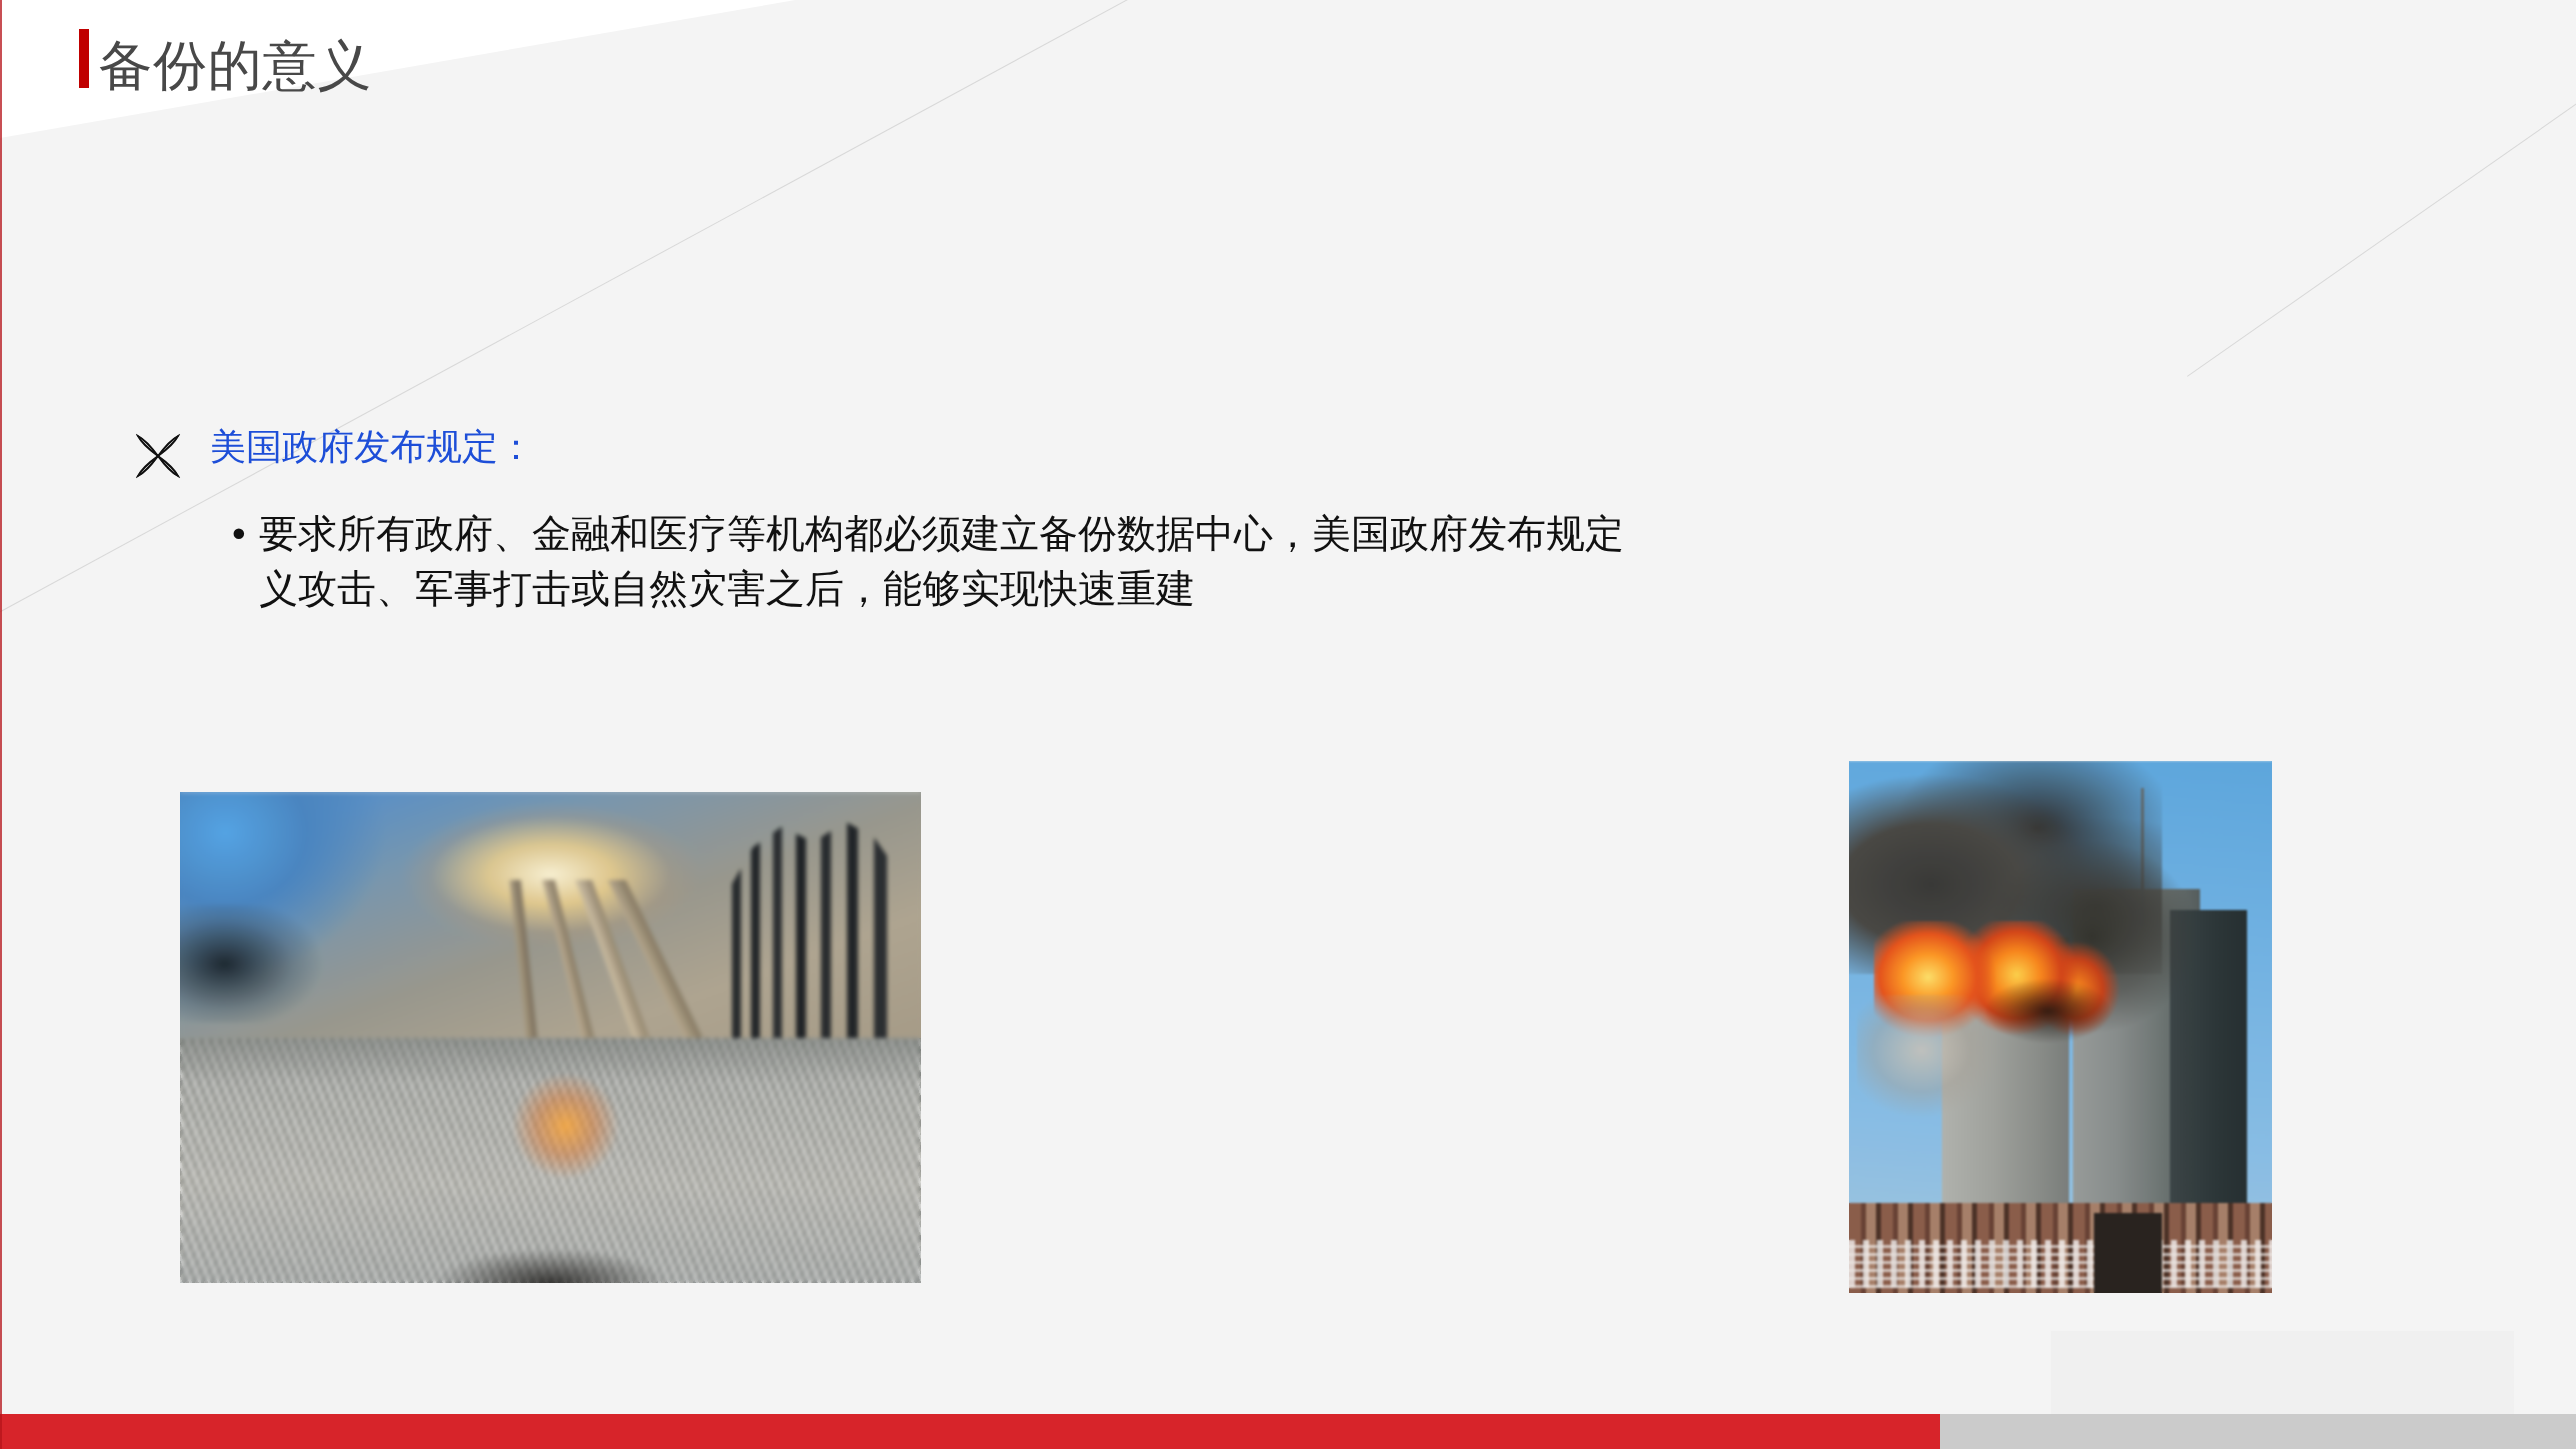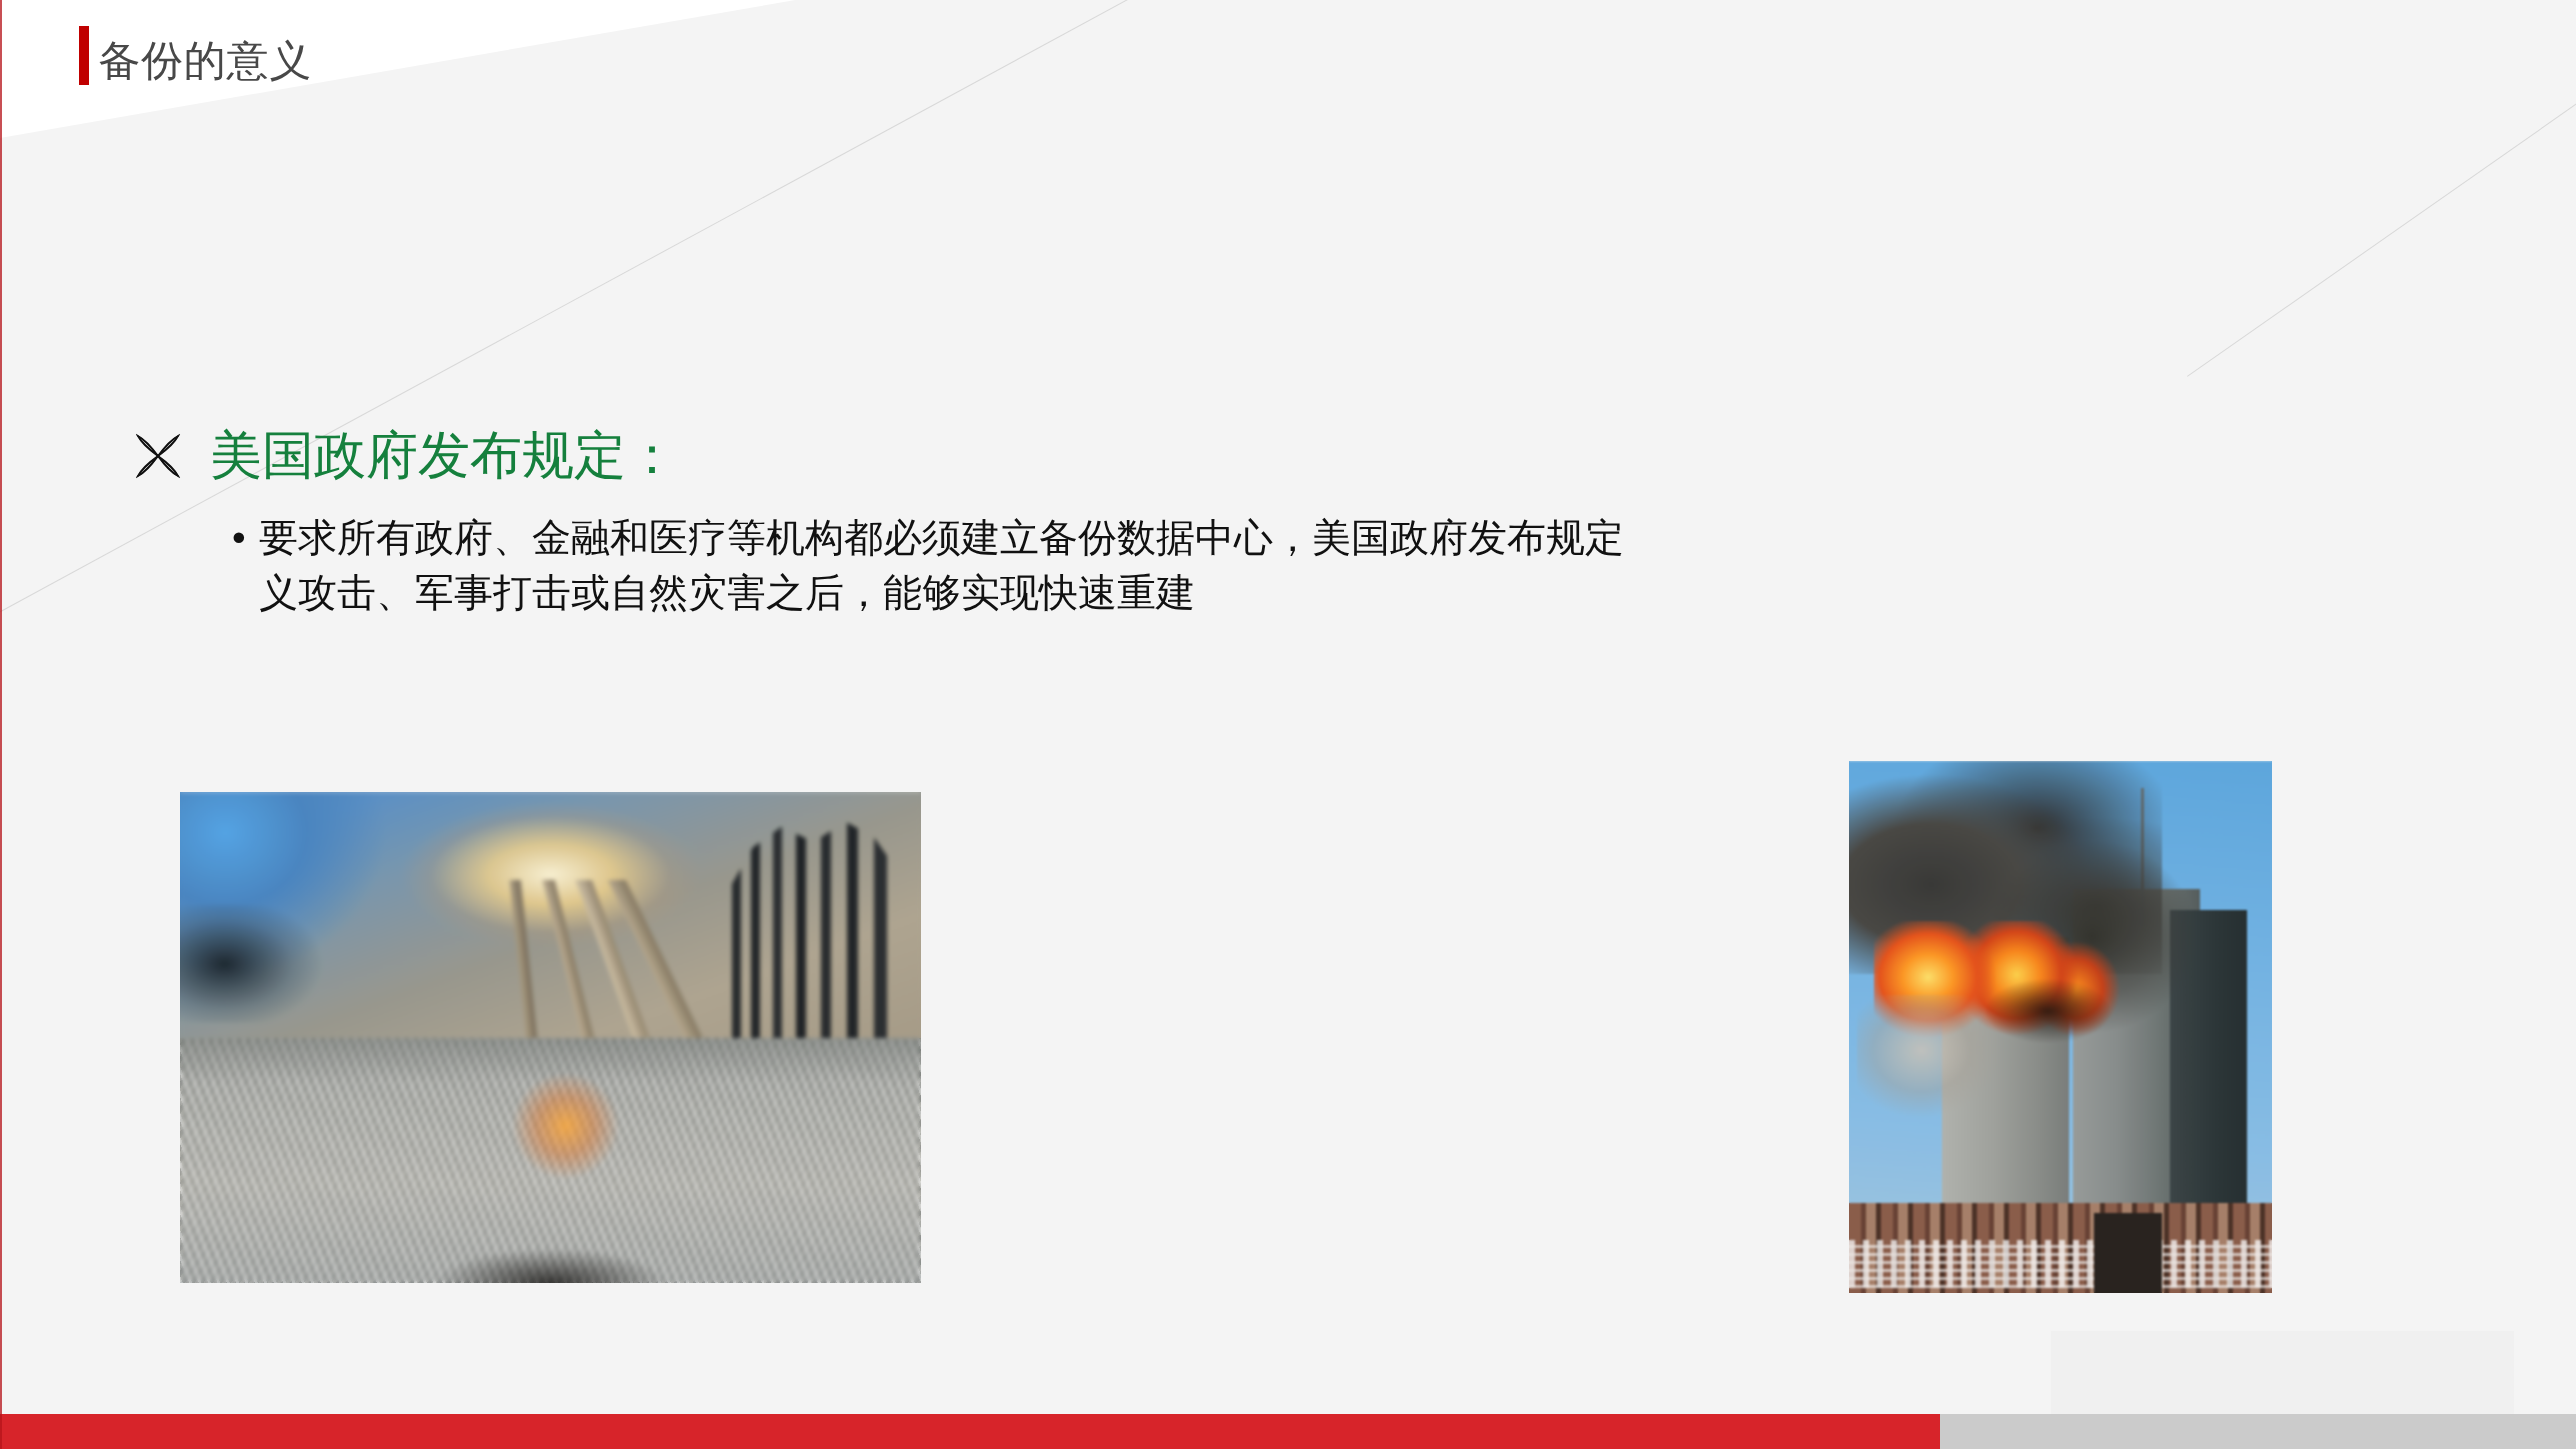--- a/index.html
+++ b/index.html
@@ -104,7 +104,7 @@
     flex: 0 0 auto;
   }
   .title-text {
-    font-size: 42px;
+    font-size: 54px;
     line-height: 1;
     color: #484848;
     letter-spacing: 0.7px;

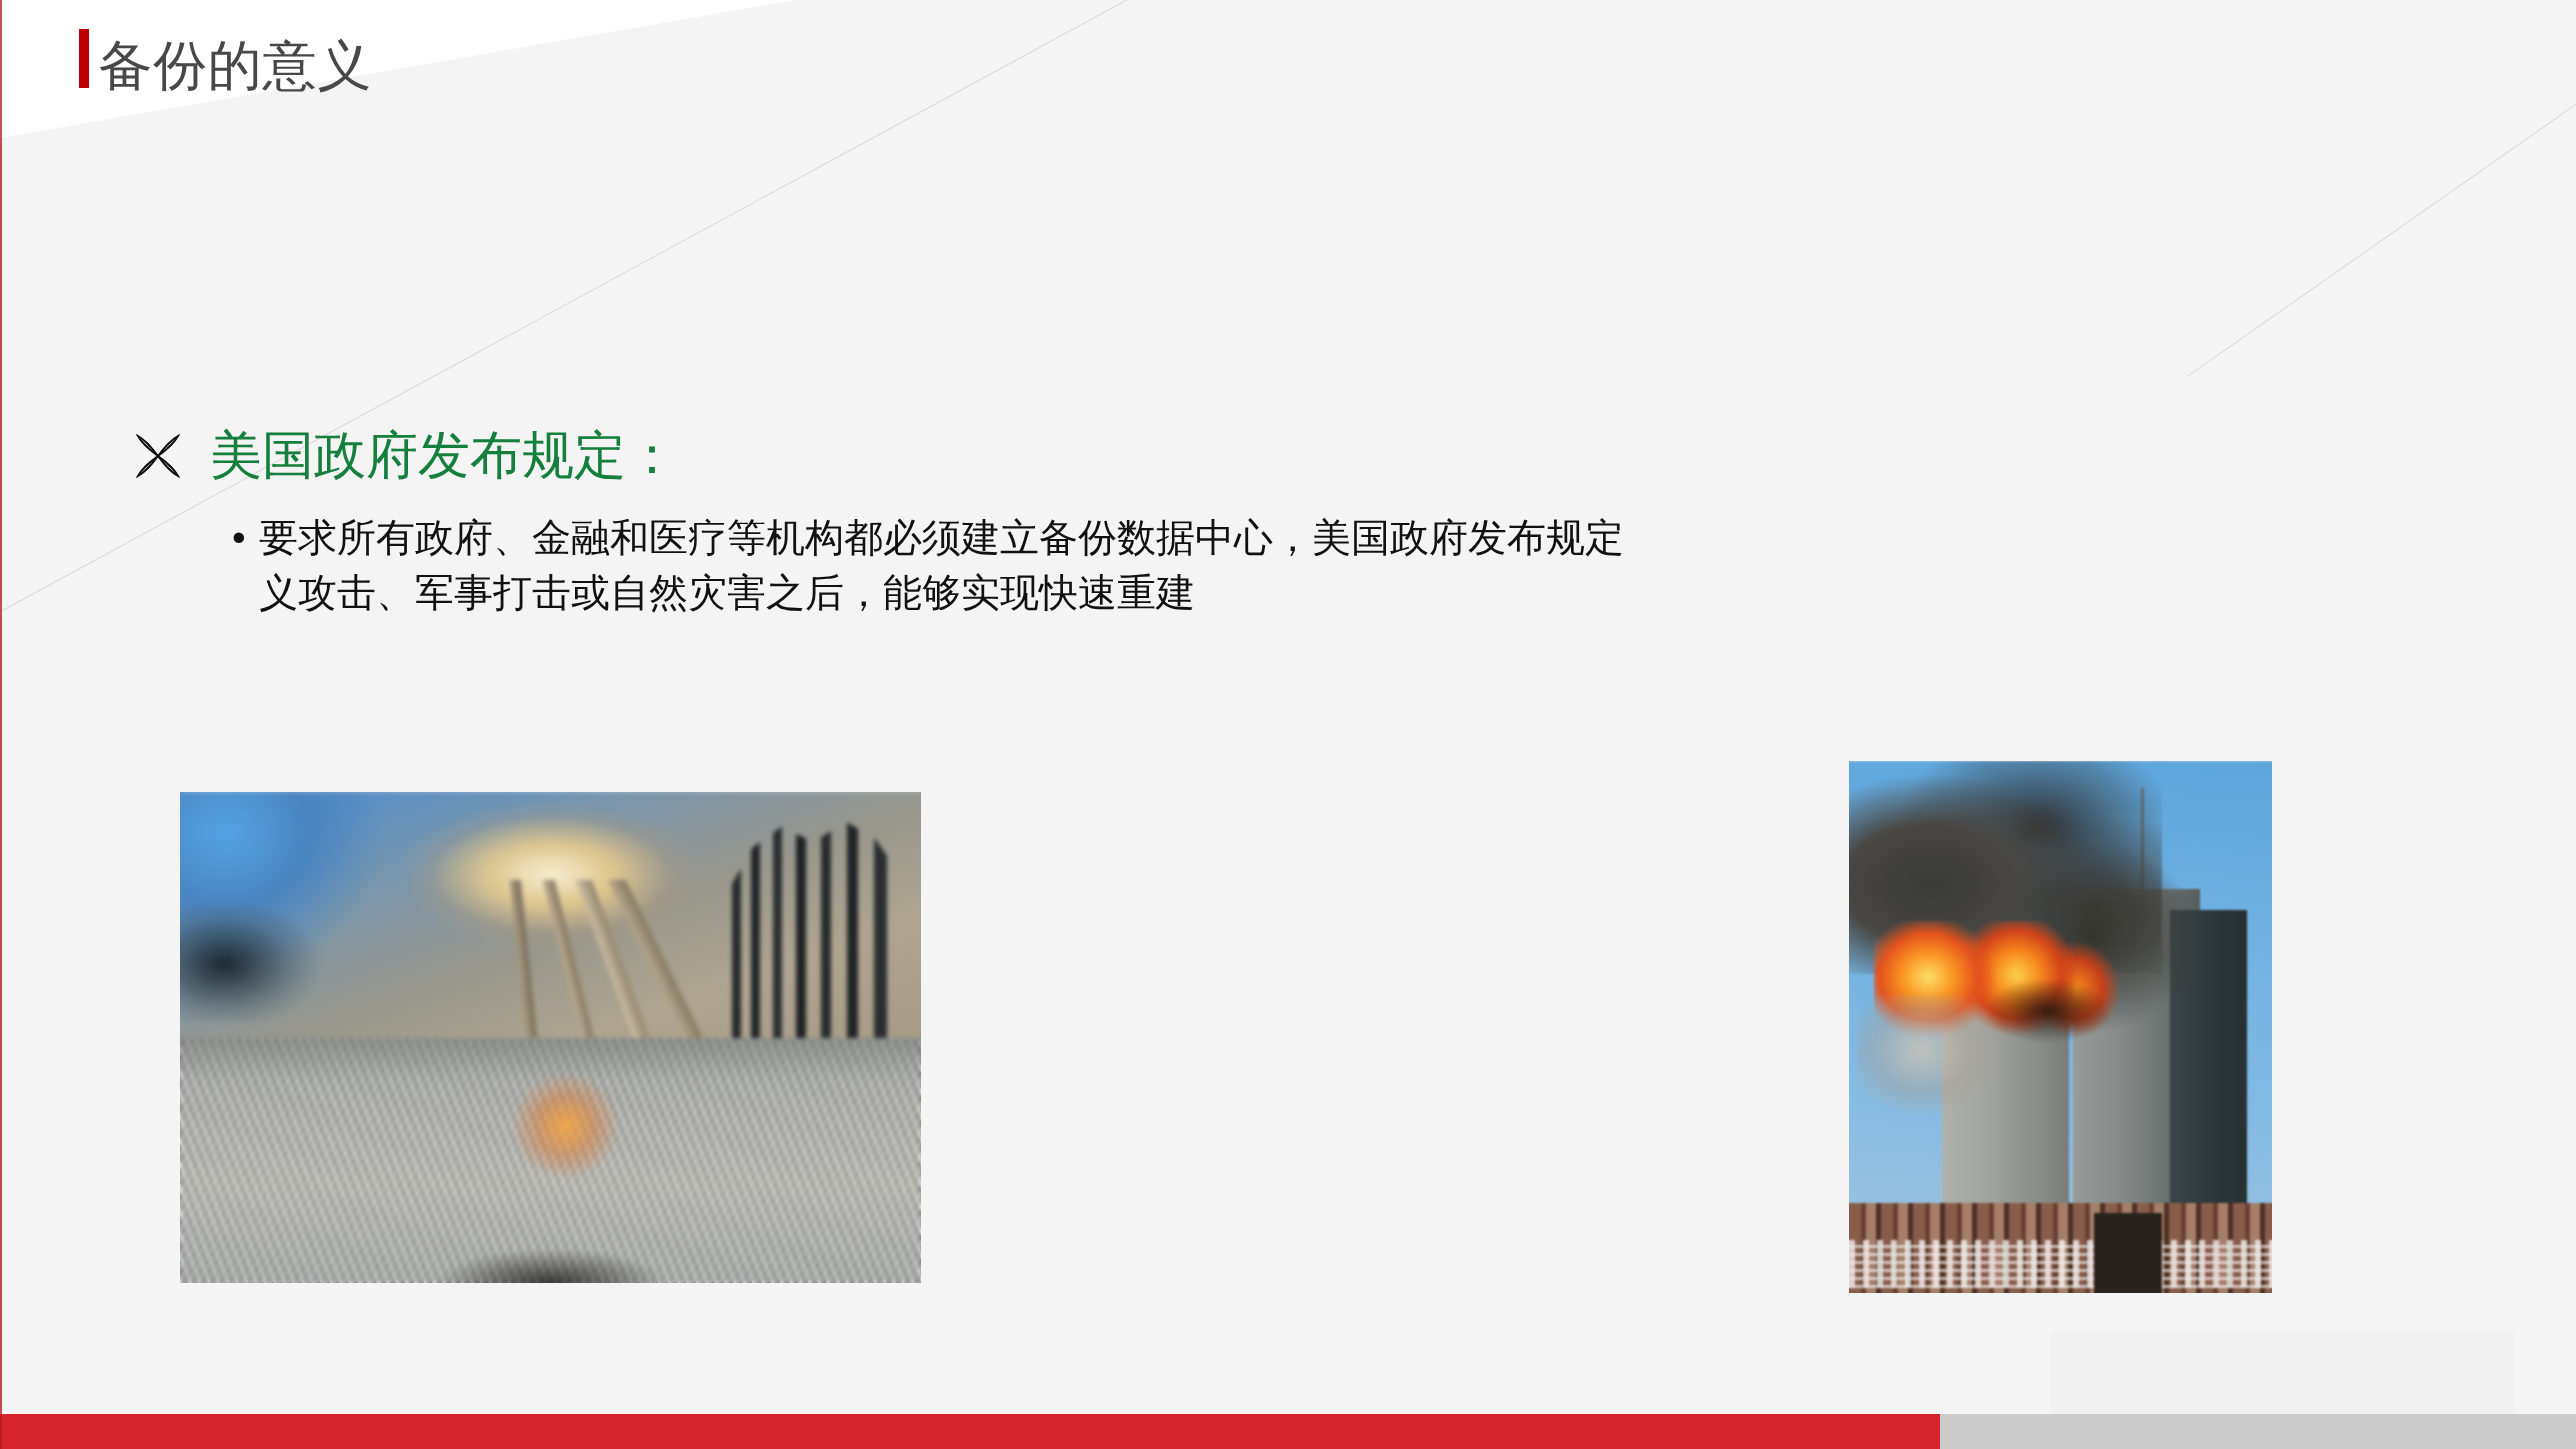--- a/index.html
+++ b/index.html
@@ -132,9 +132,9 @@
     margin-right: 28px;
   }
   .lvl1-text {
-    font-size: 52px;
+    font-size: 36px;
     line-height: 1.1;
-    color: #15803d;
+    color: #1d4ed8;
     white-space: nowrap;
   }
   .lvl2 {

